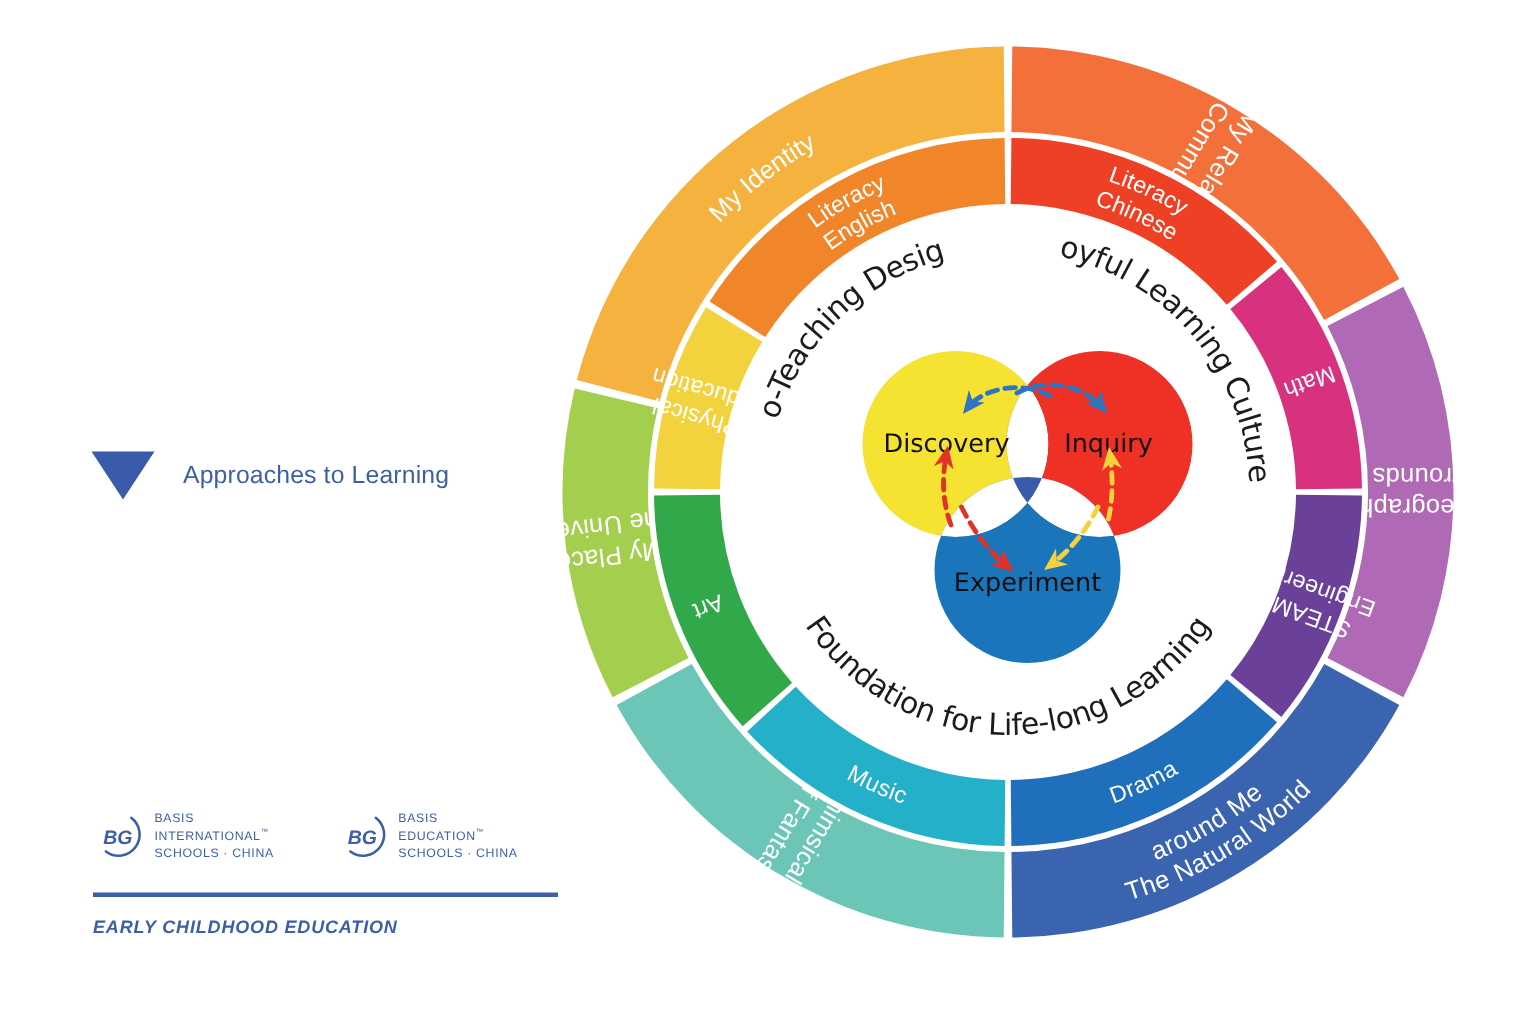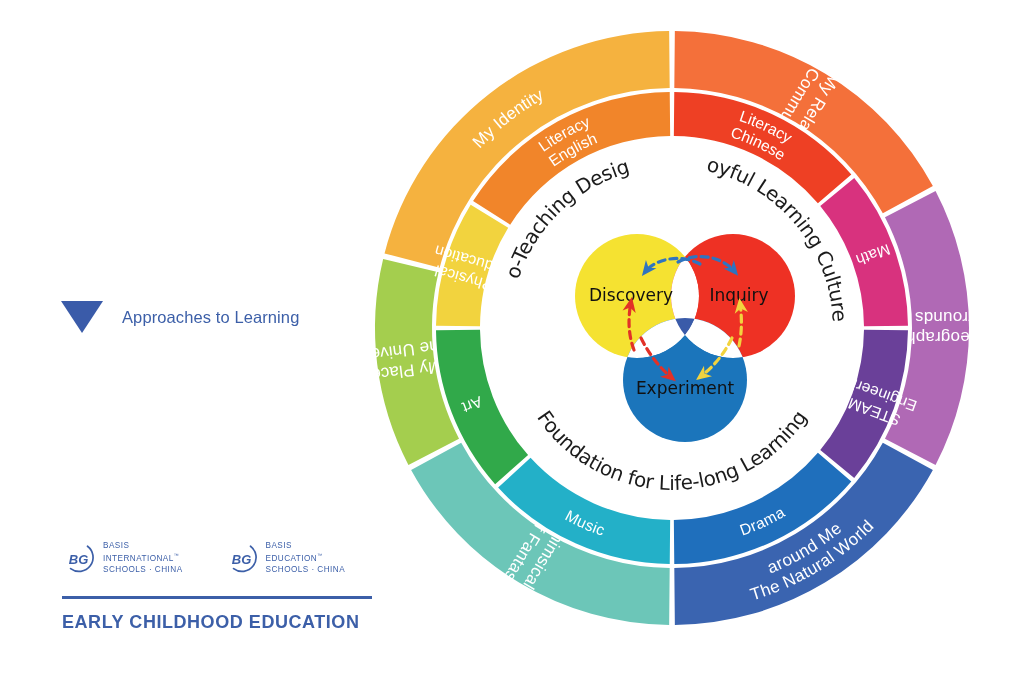--- a/index.html
+++ b/index.html
@@ -50,10 +50,11 @@
   .brand-title{
     margin-top:13px;
     color:#3c5fa8;
-    font-size:18px;
+    font-size:12px;
     font-weight:bold;
     letter-spacing:.55px;
     white-space:nowrap;
+    font-style:italic;
   }
   .ring-label{
     fill:#ffffff;

